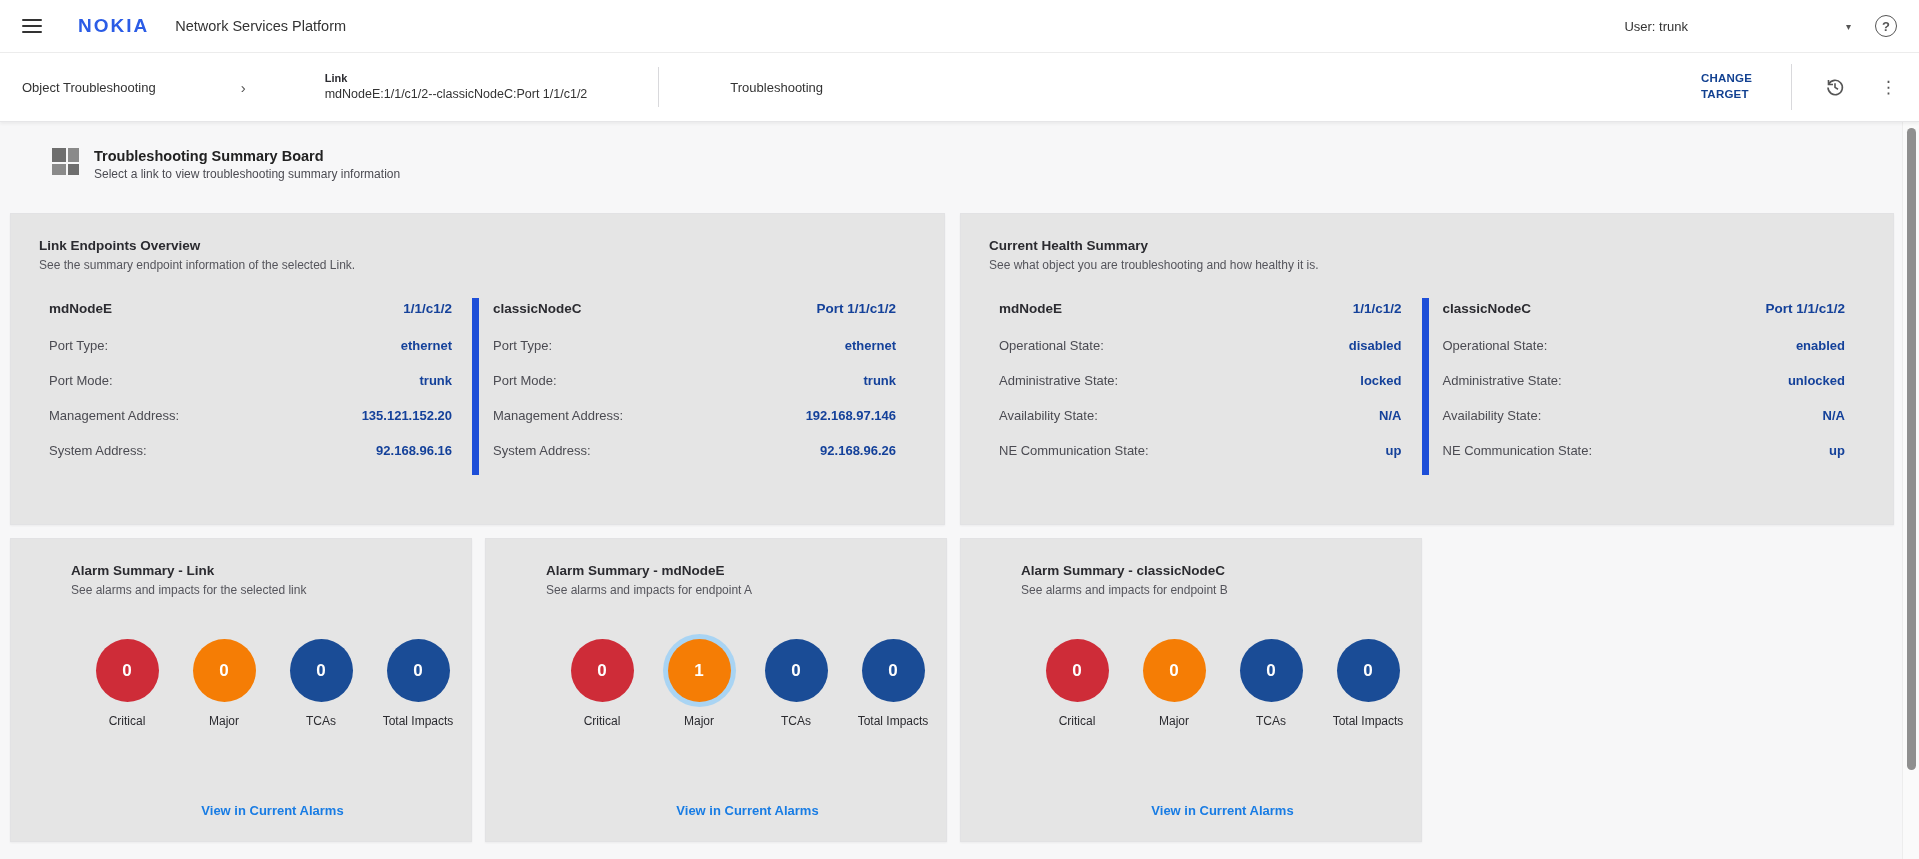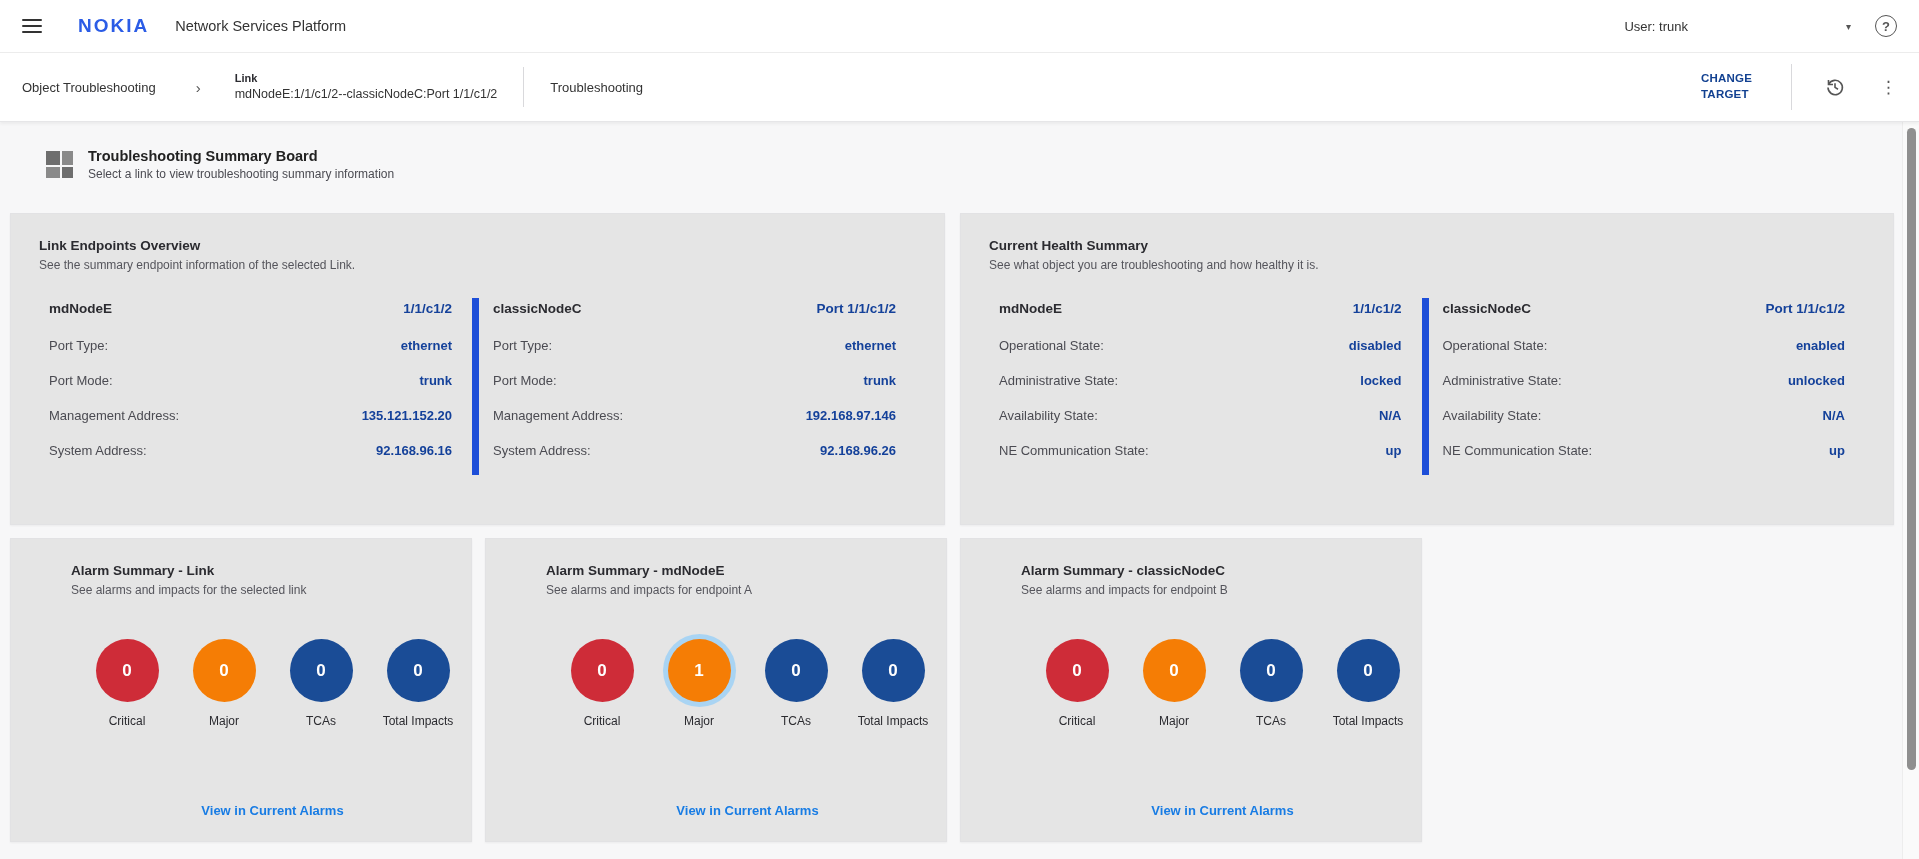--- a/index.html
+++ b/index.html
@@ -26,7 +26,7 @@
   
   .crumbbar { height:69px; background:#fff; border-bottom:1px solid #e6e6e8;
     box-shadow:0 2px 3px rgba(0,0,0,.05); display:flex; align-items:center;
-    padding:0 22px; position:relative; z-index:2; }
+    padding:0 22px; position:relative; z-index:2;gap:45px; }
   .crumb { font-size:13px; color:#333; }
   .crumb-chevron { margin:0 34px 0 40px; color:#555; font-size:15px; }
   .crumb-target { display:flex; flex-direction:column; line-height:1.35; }

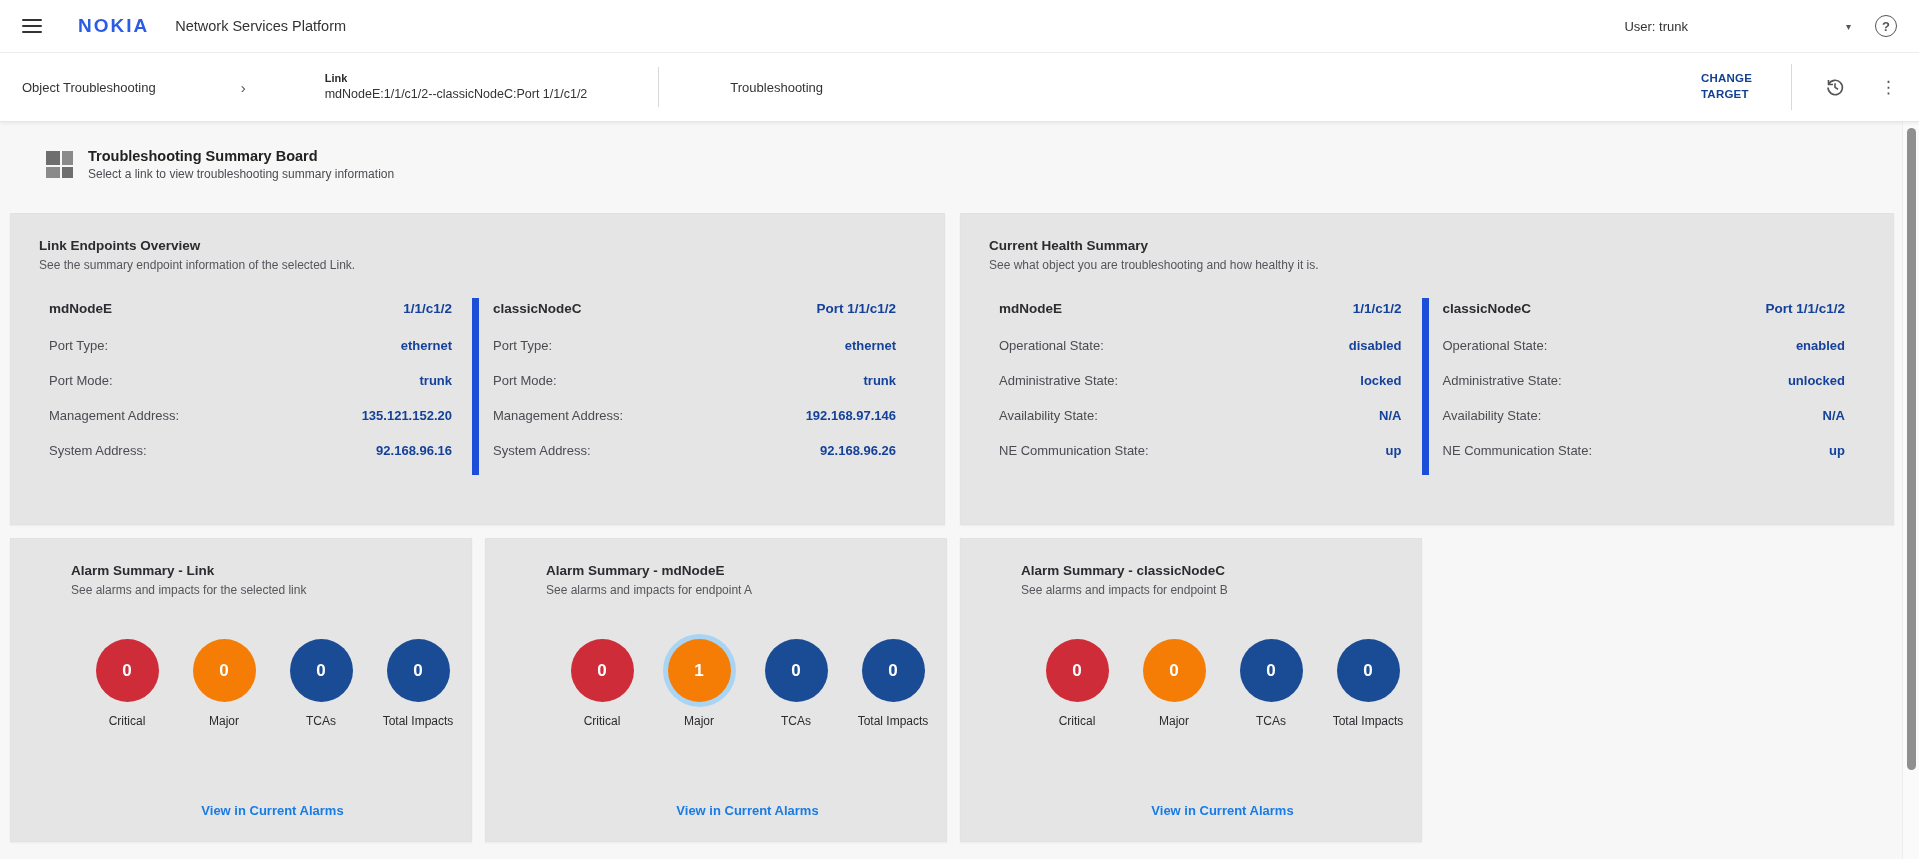--- a/index.html
+++ b/index.html
@@ -43,7 +43,7 @@
 
   
   .content { padding:26px 25px 0 10px; }
-  .board-header { display:flex; align-items:center; margin-left:24px;padding-left:12px; }
+  .board-header { display:flex; align-items:flex-start; margin-left:30px;padding-left:12px; }
   .board-icon { width:27px; height:27px; display:grid;
     grid-template-columns:14px 11px; grid-template-rows:14px 11px; gap:2px; }
   .board-icon i { background:#6e6e6e; display:block; }

